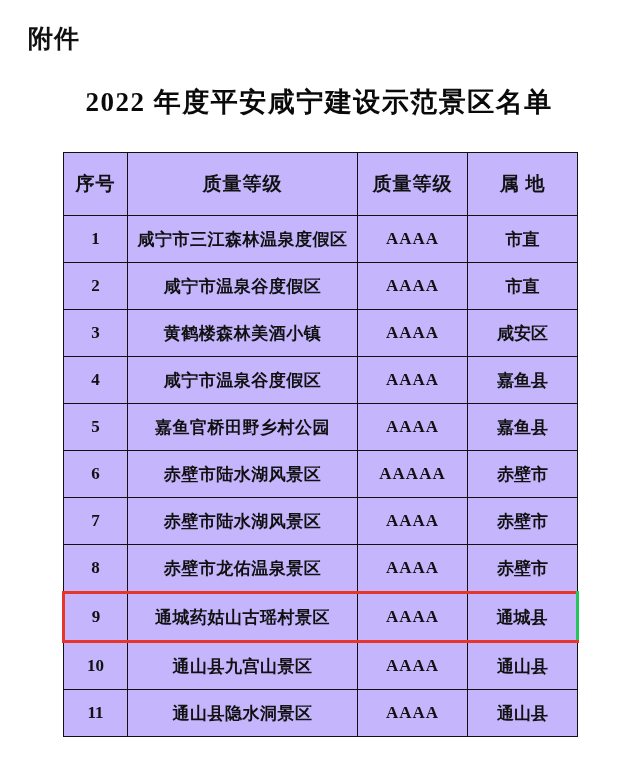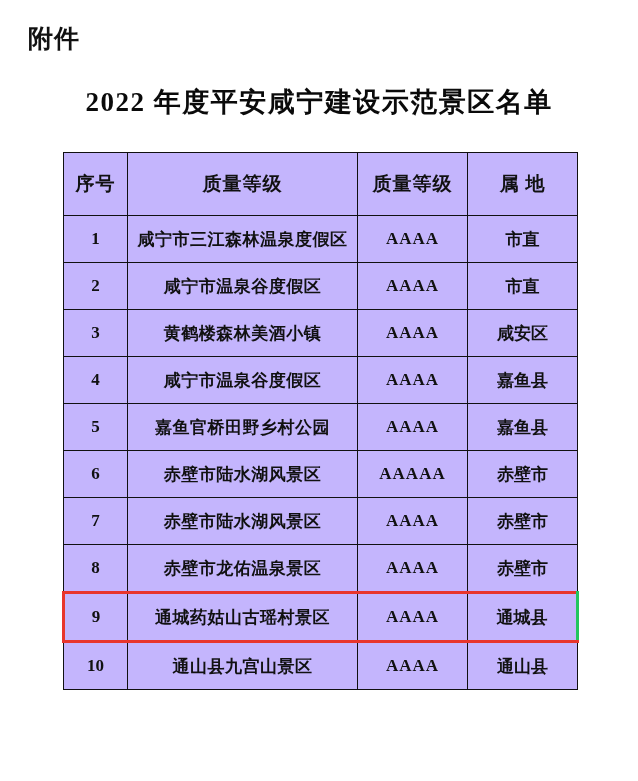--- a/index.html
+++ b/index.html
@@ -182,6 +182,12 @@
             <td class="level">AAAA</td>
             <td>通山县</td>
           </tr>
+          <tr>
+            <td>11</td>
+            <td class="name">通山县隐水洞景区</td>
+            <td class="level">AAAA</td>
+            <td>通山县</td>
+          </tr>
         </tbody>
     </table>
   </div>

